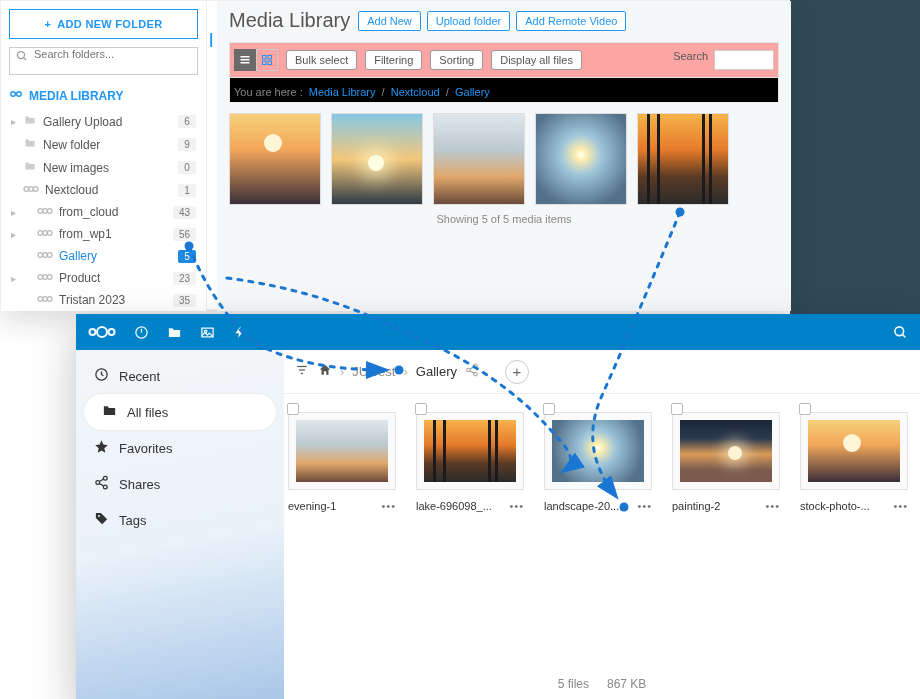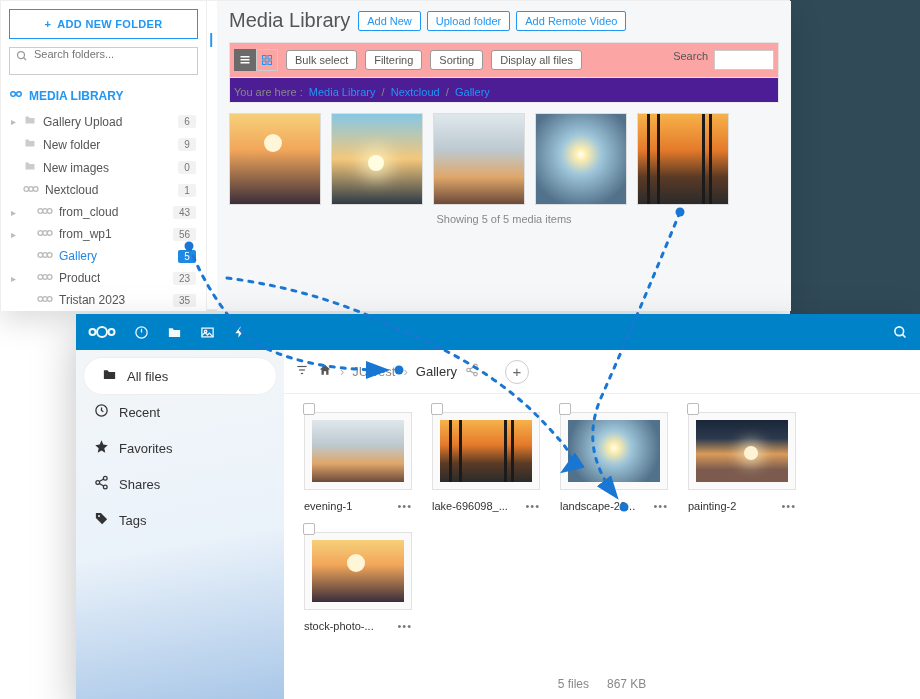--- a/index.html
+++ b/index.html
@@ -33,7 +33,7 @@
   .ml-toolbar .ml-small-btn { border-color: #999; color: #555; border-radius: 3px; }
   .ml-search-right { margin-left: auto; display: flex; gap: 6px; font-size: 11px; color: #555; }
   .ml-search-right input { width: 60px; border: 1px solid #ccc; padding: 3px 4px; font-size: 11px; }
-  .ml-bc { font-size: 11px; color: #888; padding: 8px 4px 4px; border-bottom: 1px solid #eee; background:#4c1d95; border-left:1px solid #e5e5e5; border-right:1px solid #e5e5e5;}
+  .ml-bc { font-size: 11px; color: #888; padding: 8px 4px 4px; border-bottom: 1px solid #eee; background:#000000; border-left:1px solid #e5e5e5; border-right:1px solid #e5e5e5;}
   .ml-bc a { color: #2196F3; text-decoration: none; }
   .ml-thumbs { display: flex; gap: 10px; margin-top: 10px; }
   .ml-thumb { width: 92px; height: 92px; border: 1px solid #ddd; background: #333; position: relative; cursor: pointer; }

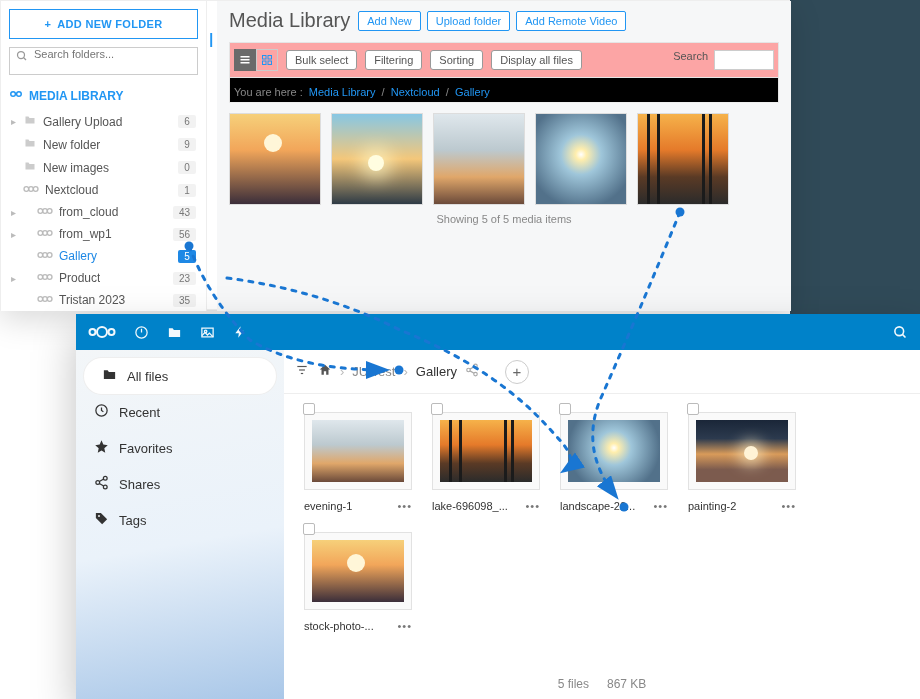--- a/index.html
+++ b/index.html
@@ -312,18 +312,18 @@
 
   <div class="nc-body">
     <div class="nc-side" id="nc-side">
-        <div class="nc-side-item active">
-          <span><svg width="15" height="15" viewBox="0 0 24 24" fill="#333">
-              <path d="M3 5h6l2 3h10v11H3z"></path>
-            </svg></span>
-          <span>All files</span>
-        </div>
         <div class="nc-side-item">
           <span><svg width="15" height="15" viewBox="0 0 24 24" fill="none" stroke="#333" stroke-width="2">
               <circle cx="12" cy="12" r="9"></circle>
               <path d="M12 7v5l3 2"></path>
             </svg></span>
           <span>Recent</span>
+        </div>
+        <div class="nc-side-item active">
+          <span><svg width="15" height="15" viewBox="0 0 24 24" fill="#333">
+              <path d="M3 5h6l2 3h10v11H3z"></path>
+            </svg></span>
+          <span>All files</span>
         </div>
         <div class="nc-side-item">
           <span><svg width="15" height="15" viewBox="0 0 24 24" fill="#333">

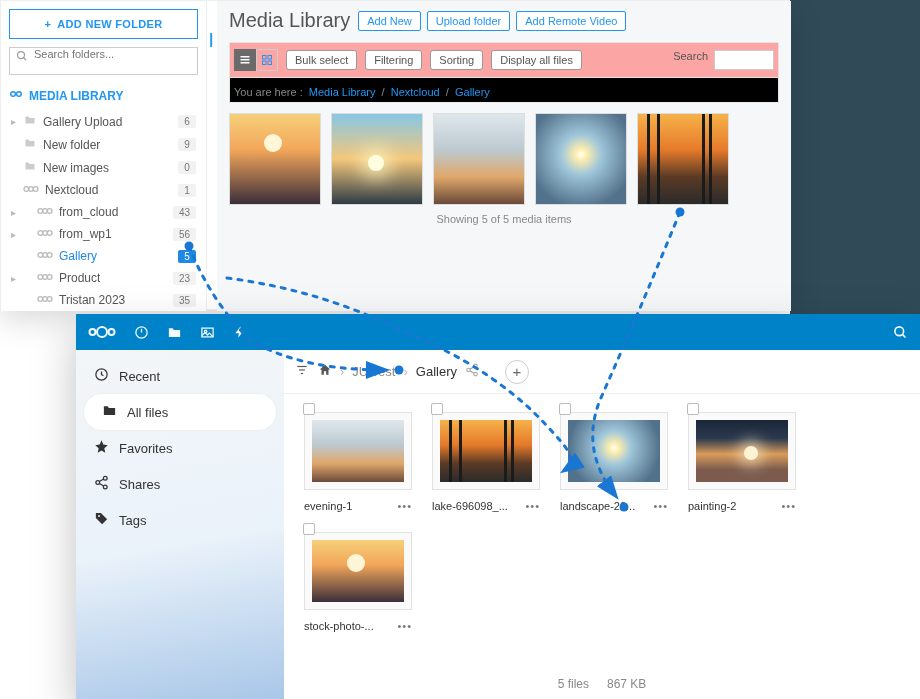--- a/index.html
+++ b/index.html
@@ -57,7 +57,7 @@
   .nc-bc .chip { width: 24px; height: 24px; border-radius: 50%; border: 1px solid #ccc; display: flex; align-items: center; justify-content: center; font-size: 15px; color: #666; cursor: pointer; }
   .nc-cols { display: flex; align-items: center; gap: 22px; padding: 12px 10px 4px 8px; font-size: 12px; color: #888; }
   .nc-cols .chk { width: 14px; height: 14px; border: 1.5px solid #bbb; border-radius: 2px; }
-  .nc-grid { display: flex; gap: 20px; padding: 18px 20px 0; flex-wrap: wrap; }
+  .nc-grid { display: flex; gap: 20px; padding: 18px 4px 0; flex-wrap: wrap; }
   .nc-item { width: 108px; }
   .nc-item .thumb { width: 108px; height: 78px; border: 1px solid #e2e2e2; display:flex; align-items:center; justify-content:center; background:#fafafa; cursor:pointer; position:relative; }
   .nc-item .thumb .inner { width: 92px; height: 62px; }

